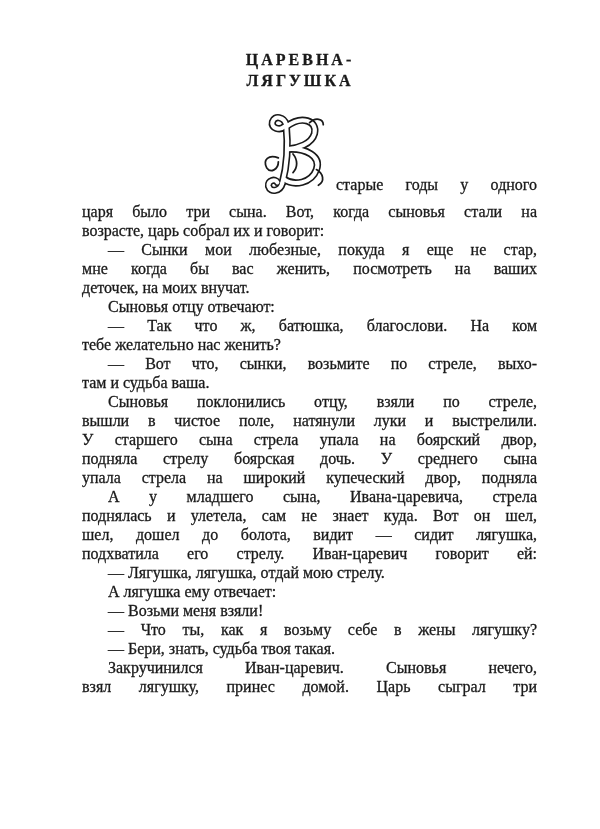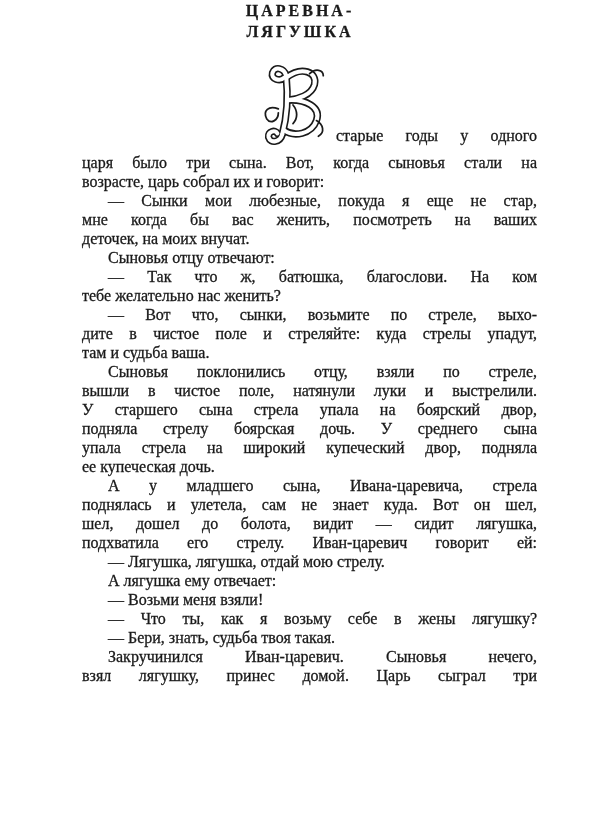--- a/index.html
+++ b/index.html
@@ -15,6 +15,7 @@
     box-sizing:border-box;
   }
   .title {
+    padding-top:49px;
     text-align:center;
     font-weight:bold;
     font-size:16px;

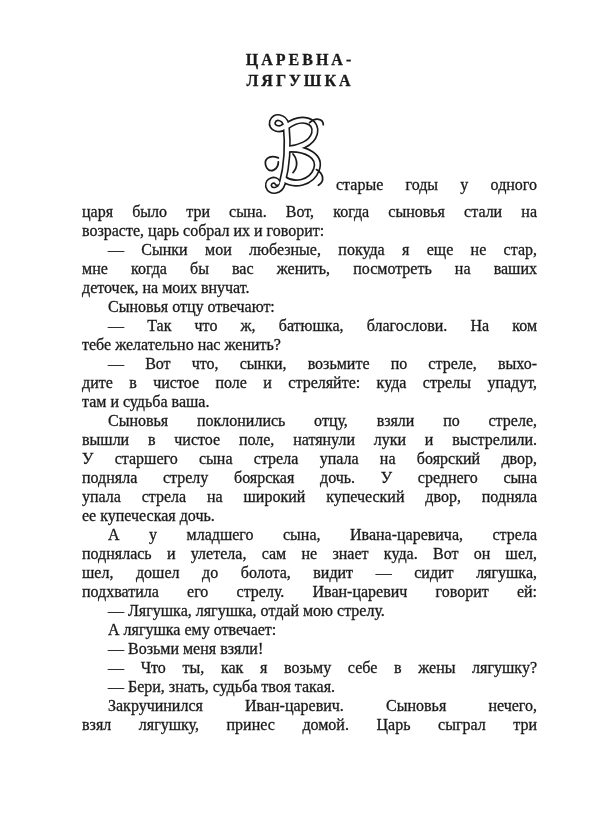--- a/index.html
+++ b/index.html
@@ -98,7 +98,6 @@
         <div class="line j in">— Так что ж, батюшка, благослови. На ком</div>
         <div class="line">тебе желательно нас женить?</div>
         <div class="line j in">— Вот что, сынки, возьмите по стреле, выхо-</div>
-        <div class="line j">дите в чистое поле и стреляйте: куда стрелы упадут,</div>
         <div class="line">там и судьба ваша.</div>
         <div class="line j in">Сыновья поклонились отцу, взяли по стреле,</div>
         <div class="line j">вышли в чистое поле, натянули луки и выстрелили.</div>

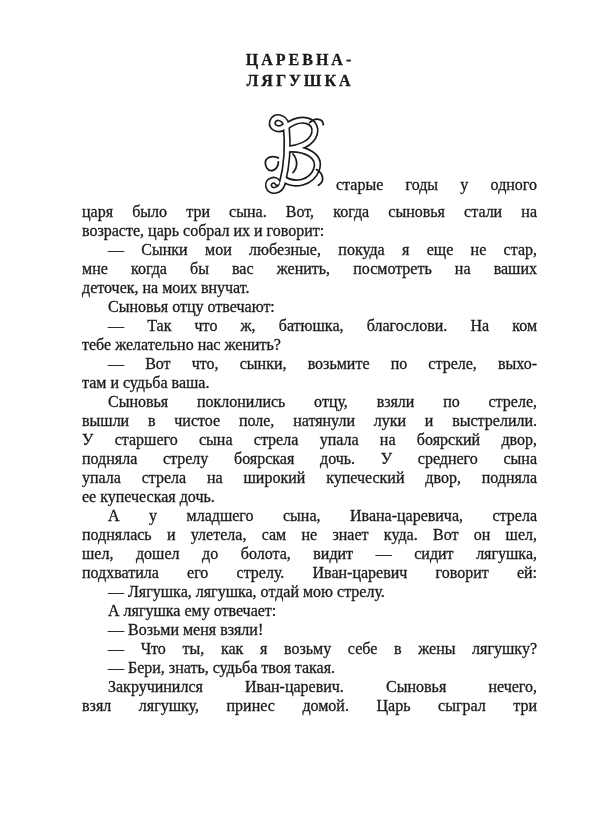--- a/index.html
+++ b/index.html
@@ -104,7 +104,6 @@
         <div class="line j">У старшего сына стрела упала на боярский двор,</div>
         <div class="line j">подняла стрелу боярская дочь. У среднего сына</div>
         <div class="line j">упала стрела на широкий купеческий двор, подняла</div>
-        <div class="line">ее купеческая дочь.</div>
         <div class="line j in">А у младшего сына, Ивана-царевича, стрела</div>
         <div class="line j">поднялась и улетела, сам не знает куда. Вот он шел,</div>
         <div class="line j">шел, дошел до болота, видит — сидит лягушка,</div>

